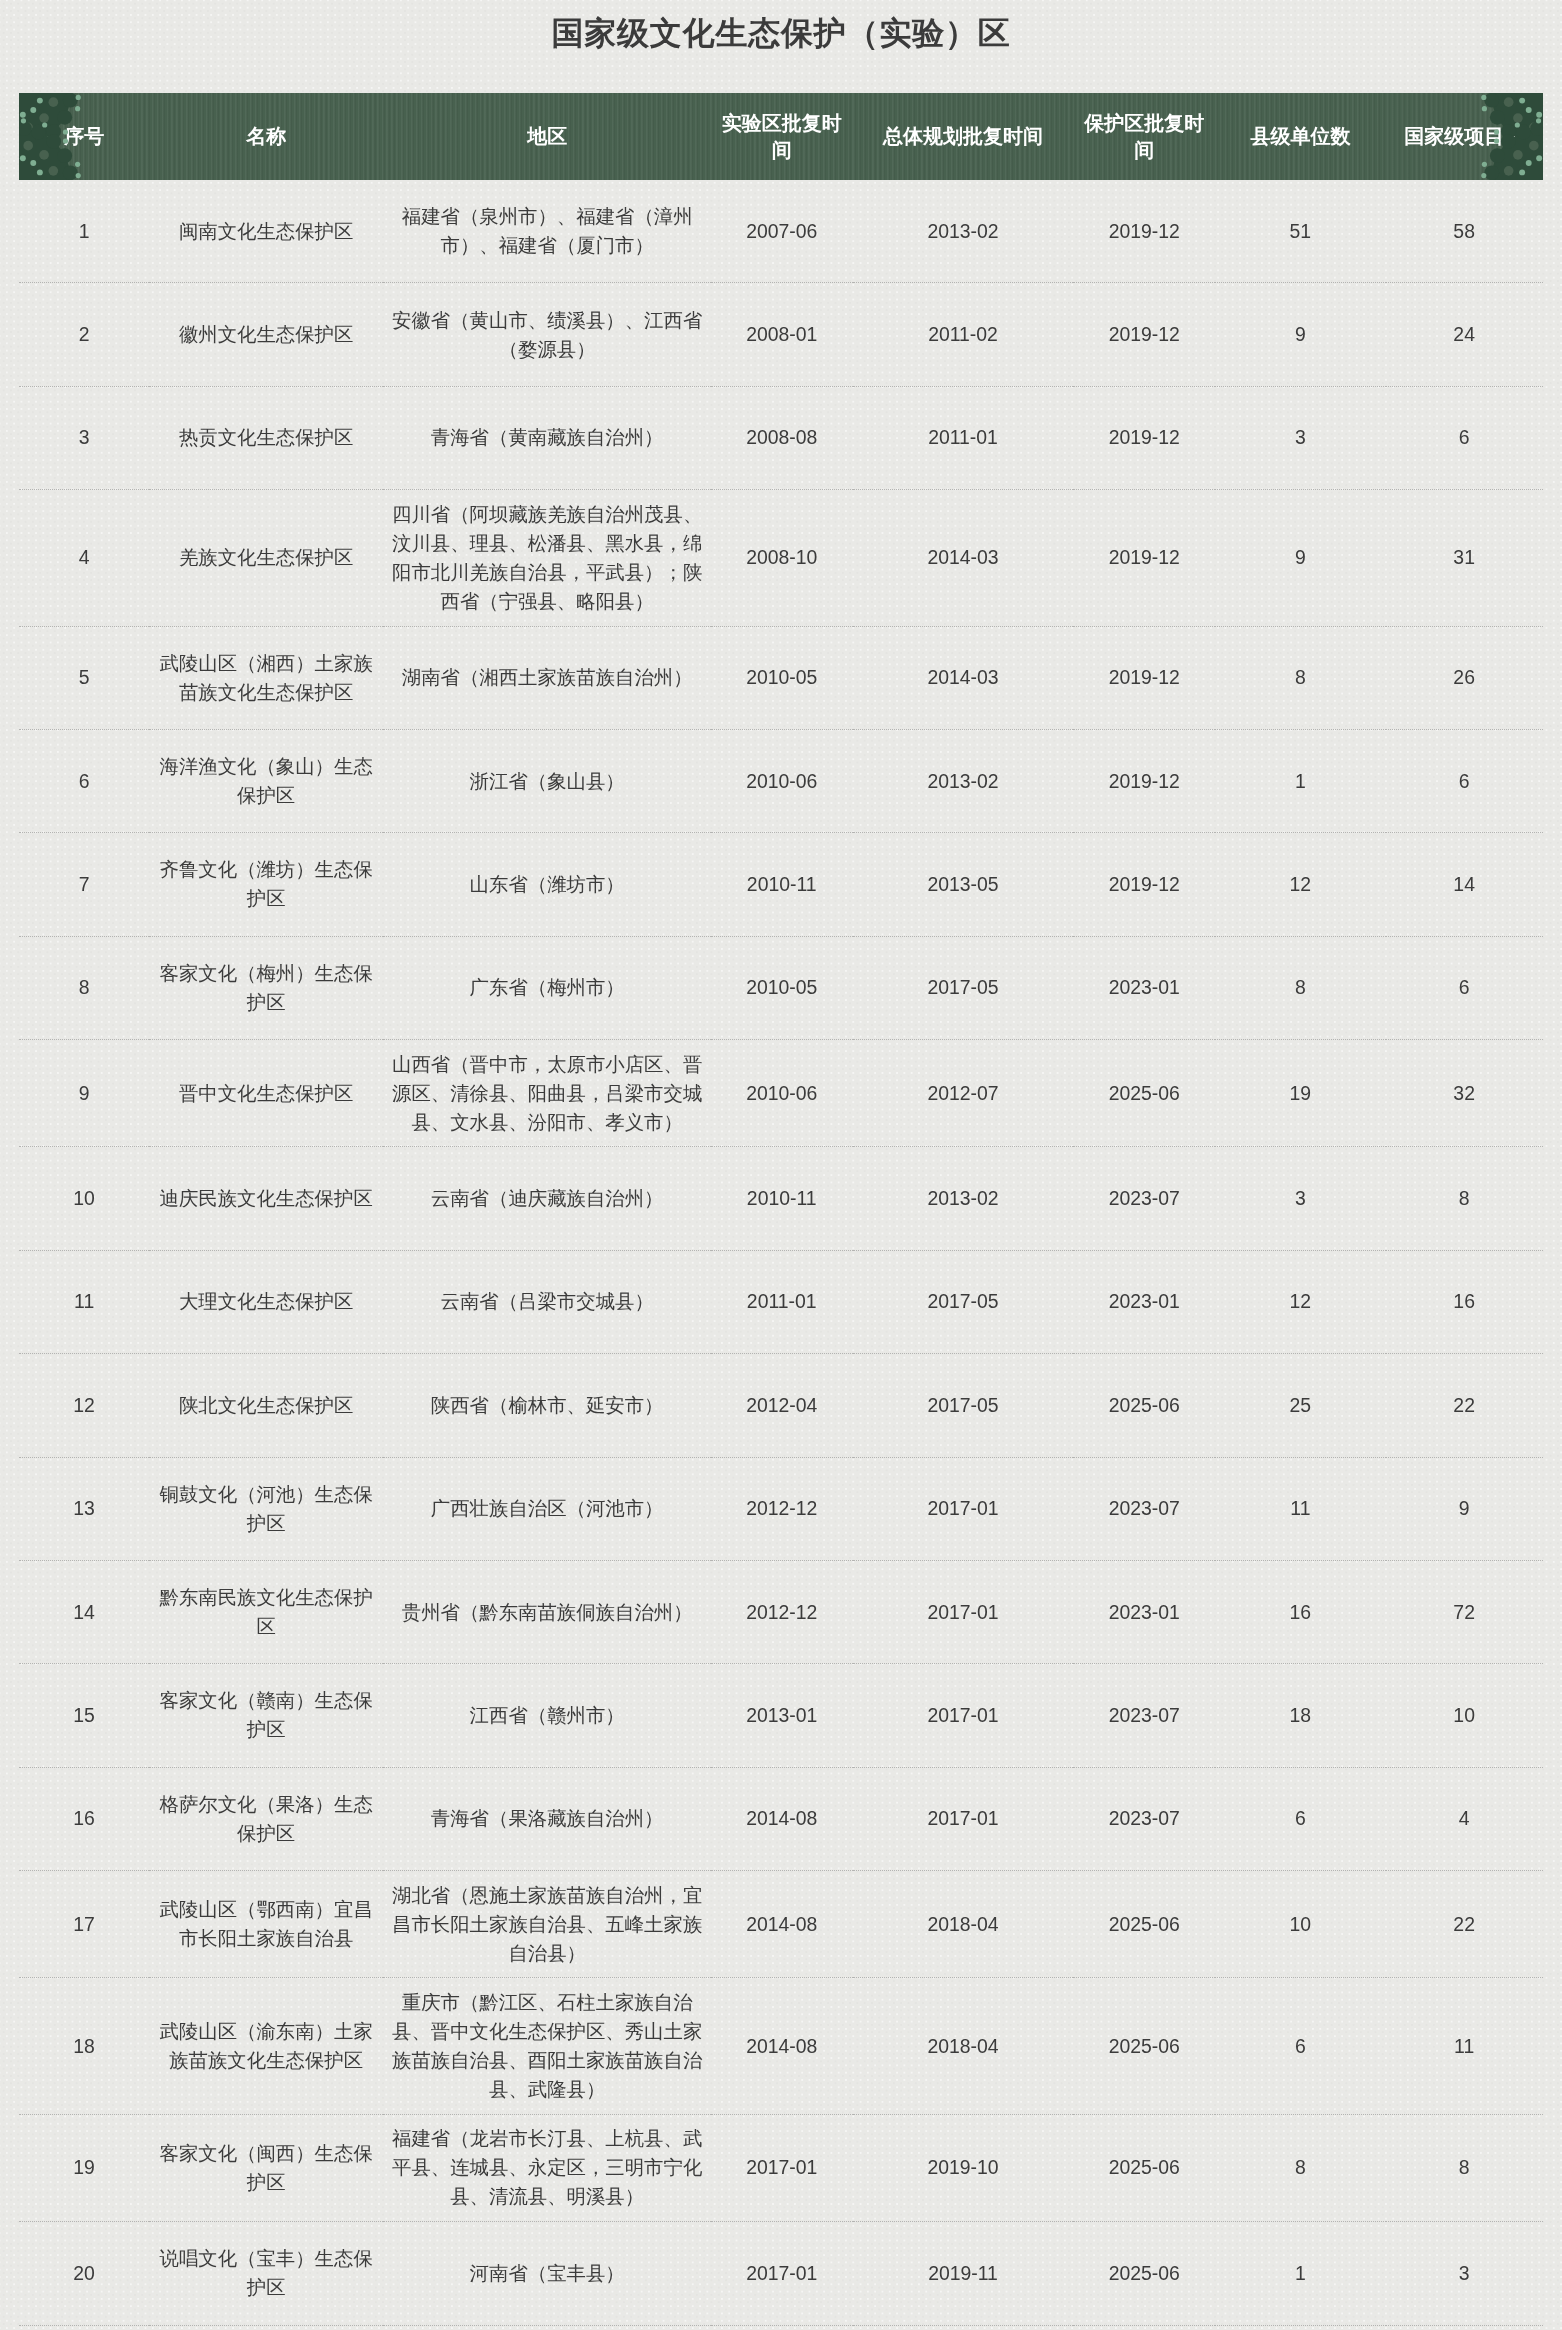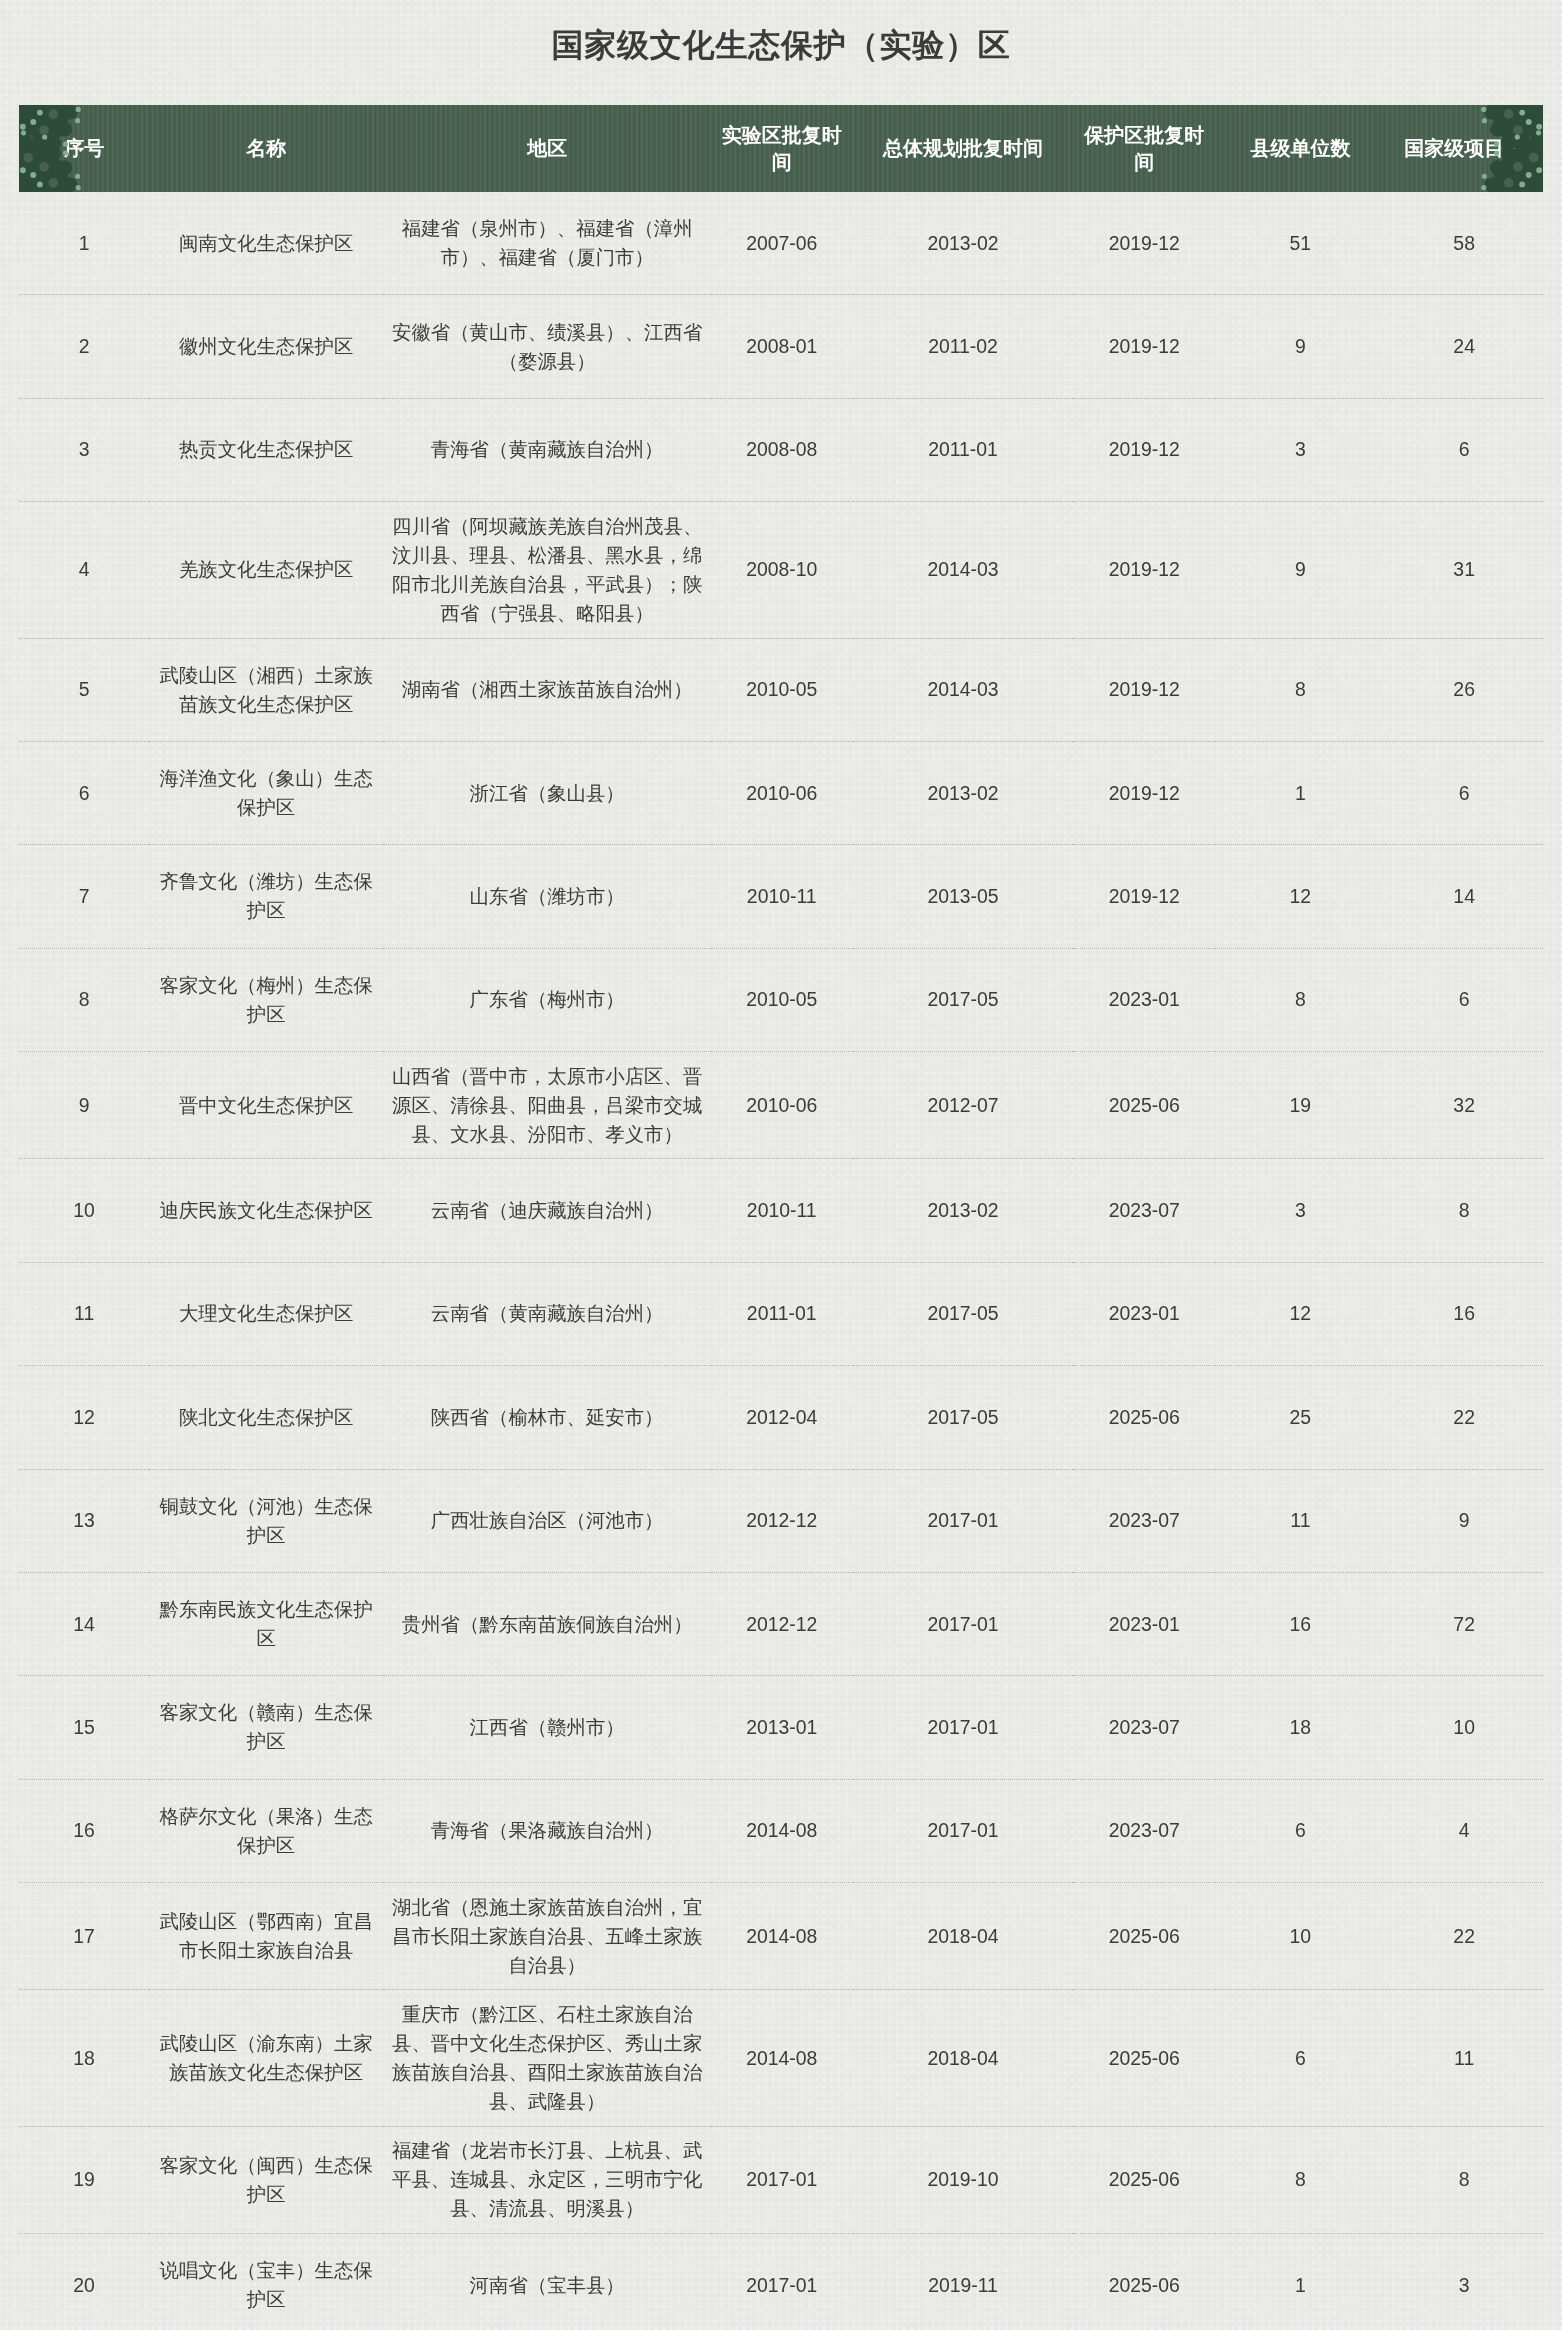--- a/index.html
+++ b/index.html
@@ -24,7 +24,7 @@
   }
   .title {
     margin: 0;
-    padding-top: 24px;
+    padding-top: 12px;
     padding-bottom: 37px;
     text-align: center;
     font-size: 32px;

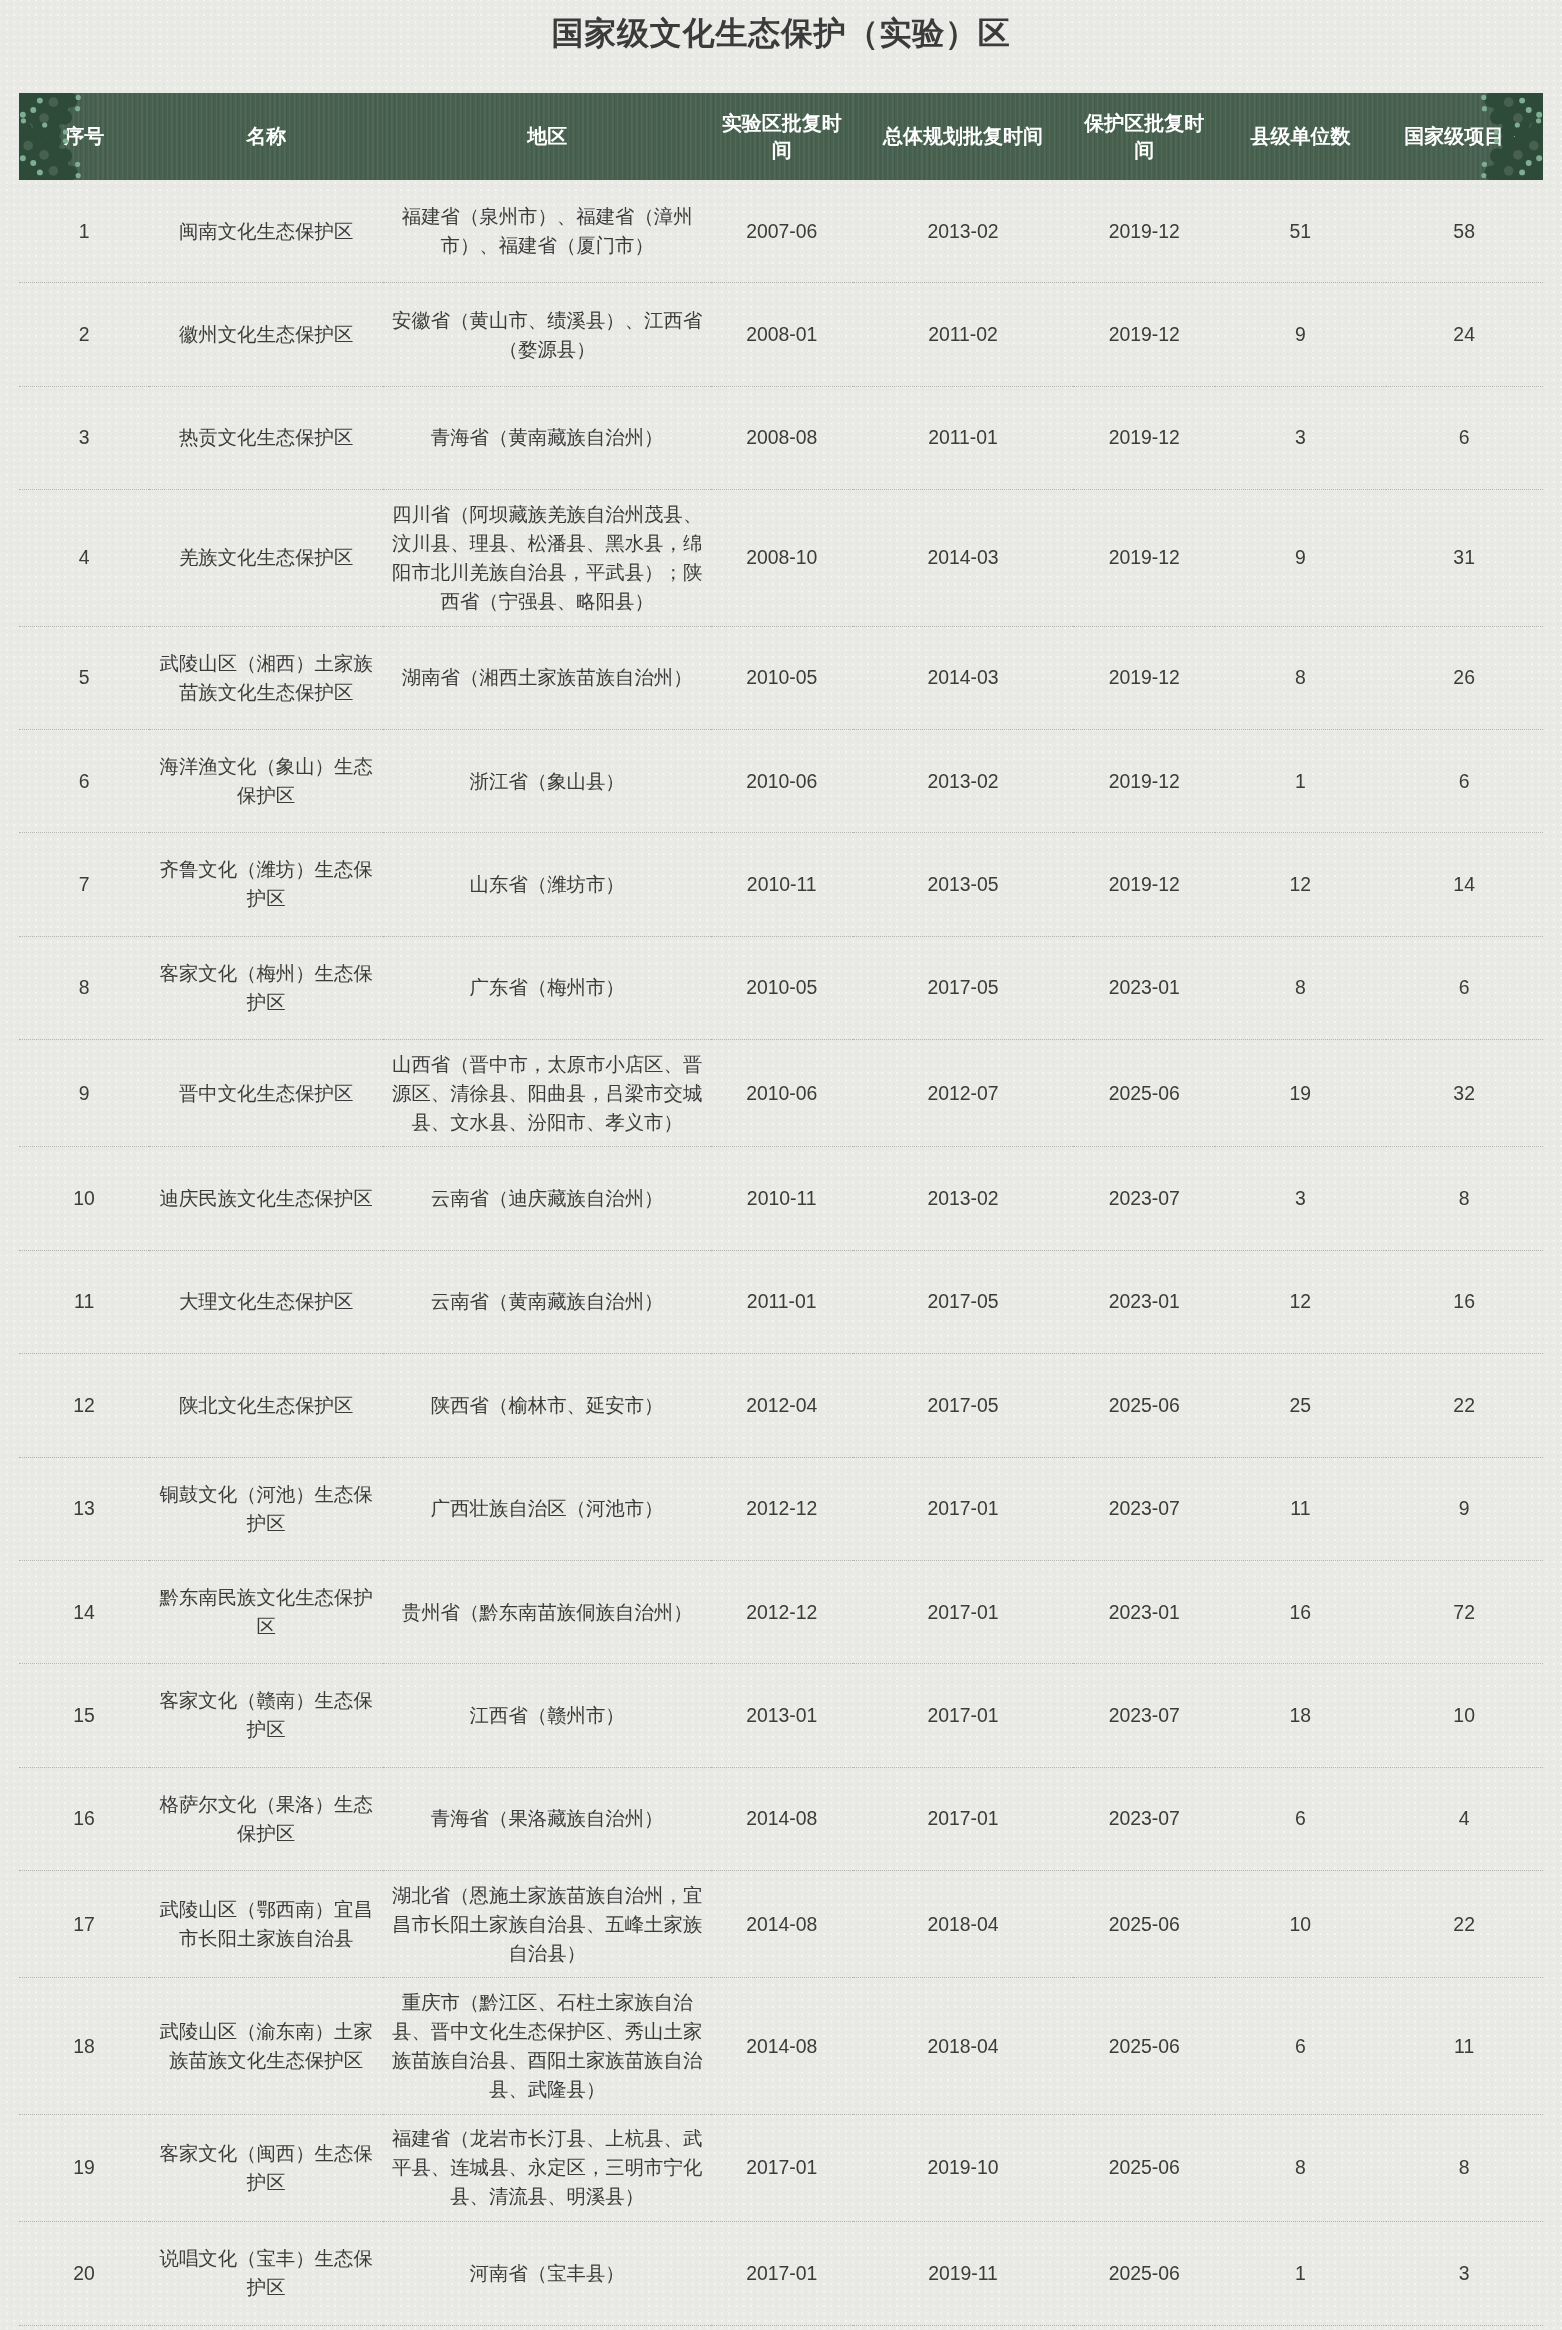--- a/index.html
+++ b/index.html
@@ -265,7 +265,7 @@
           <tr>
             <td>11</td>
             <td>大理文化生态保护区</td>
-            <td>云南省（黄南藏族自治州）</td>
+            <td>云南省（吕梁市交城县）</td>
             <td>2011-01</td>
             <td>2017-05</td>
             <td>2023-01</td>

